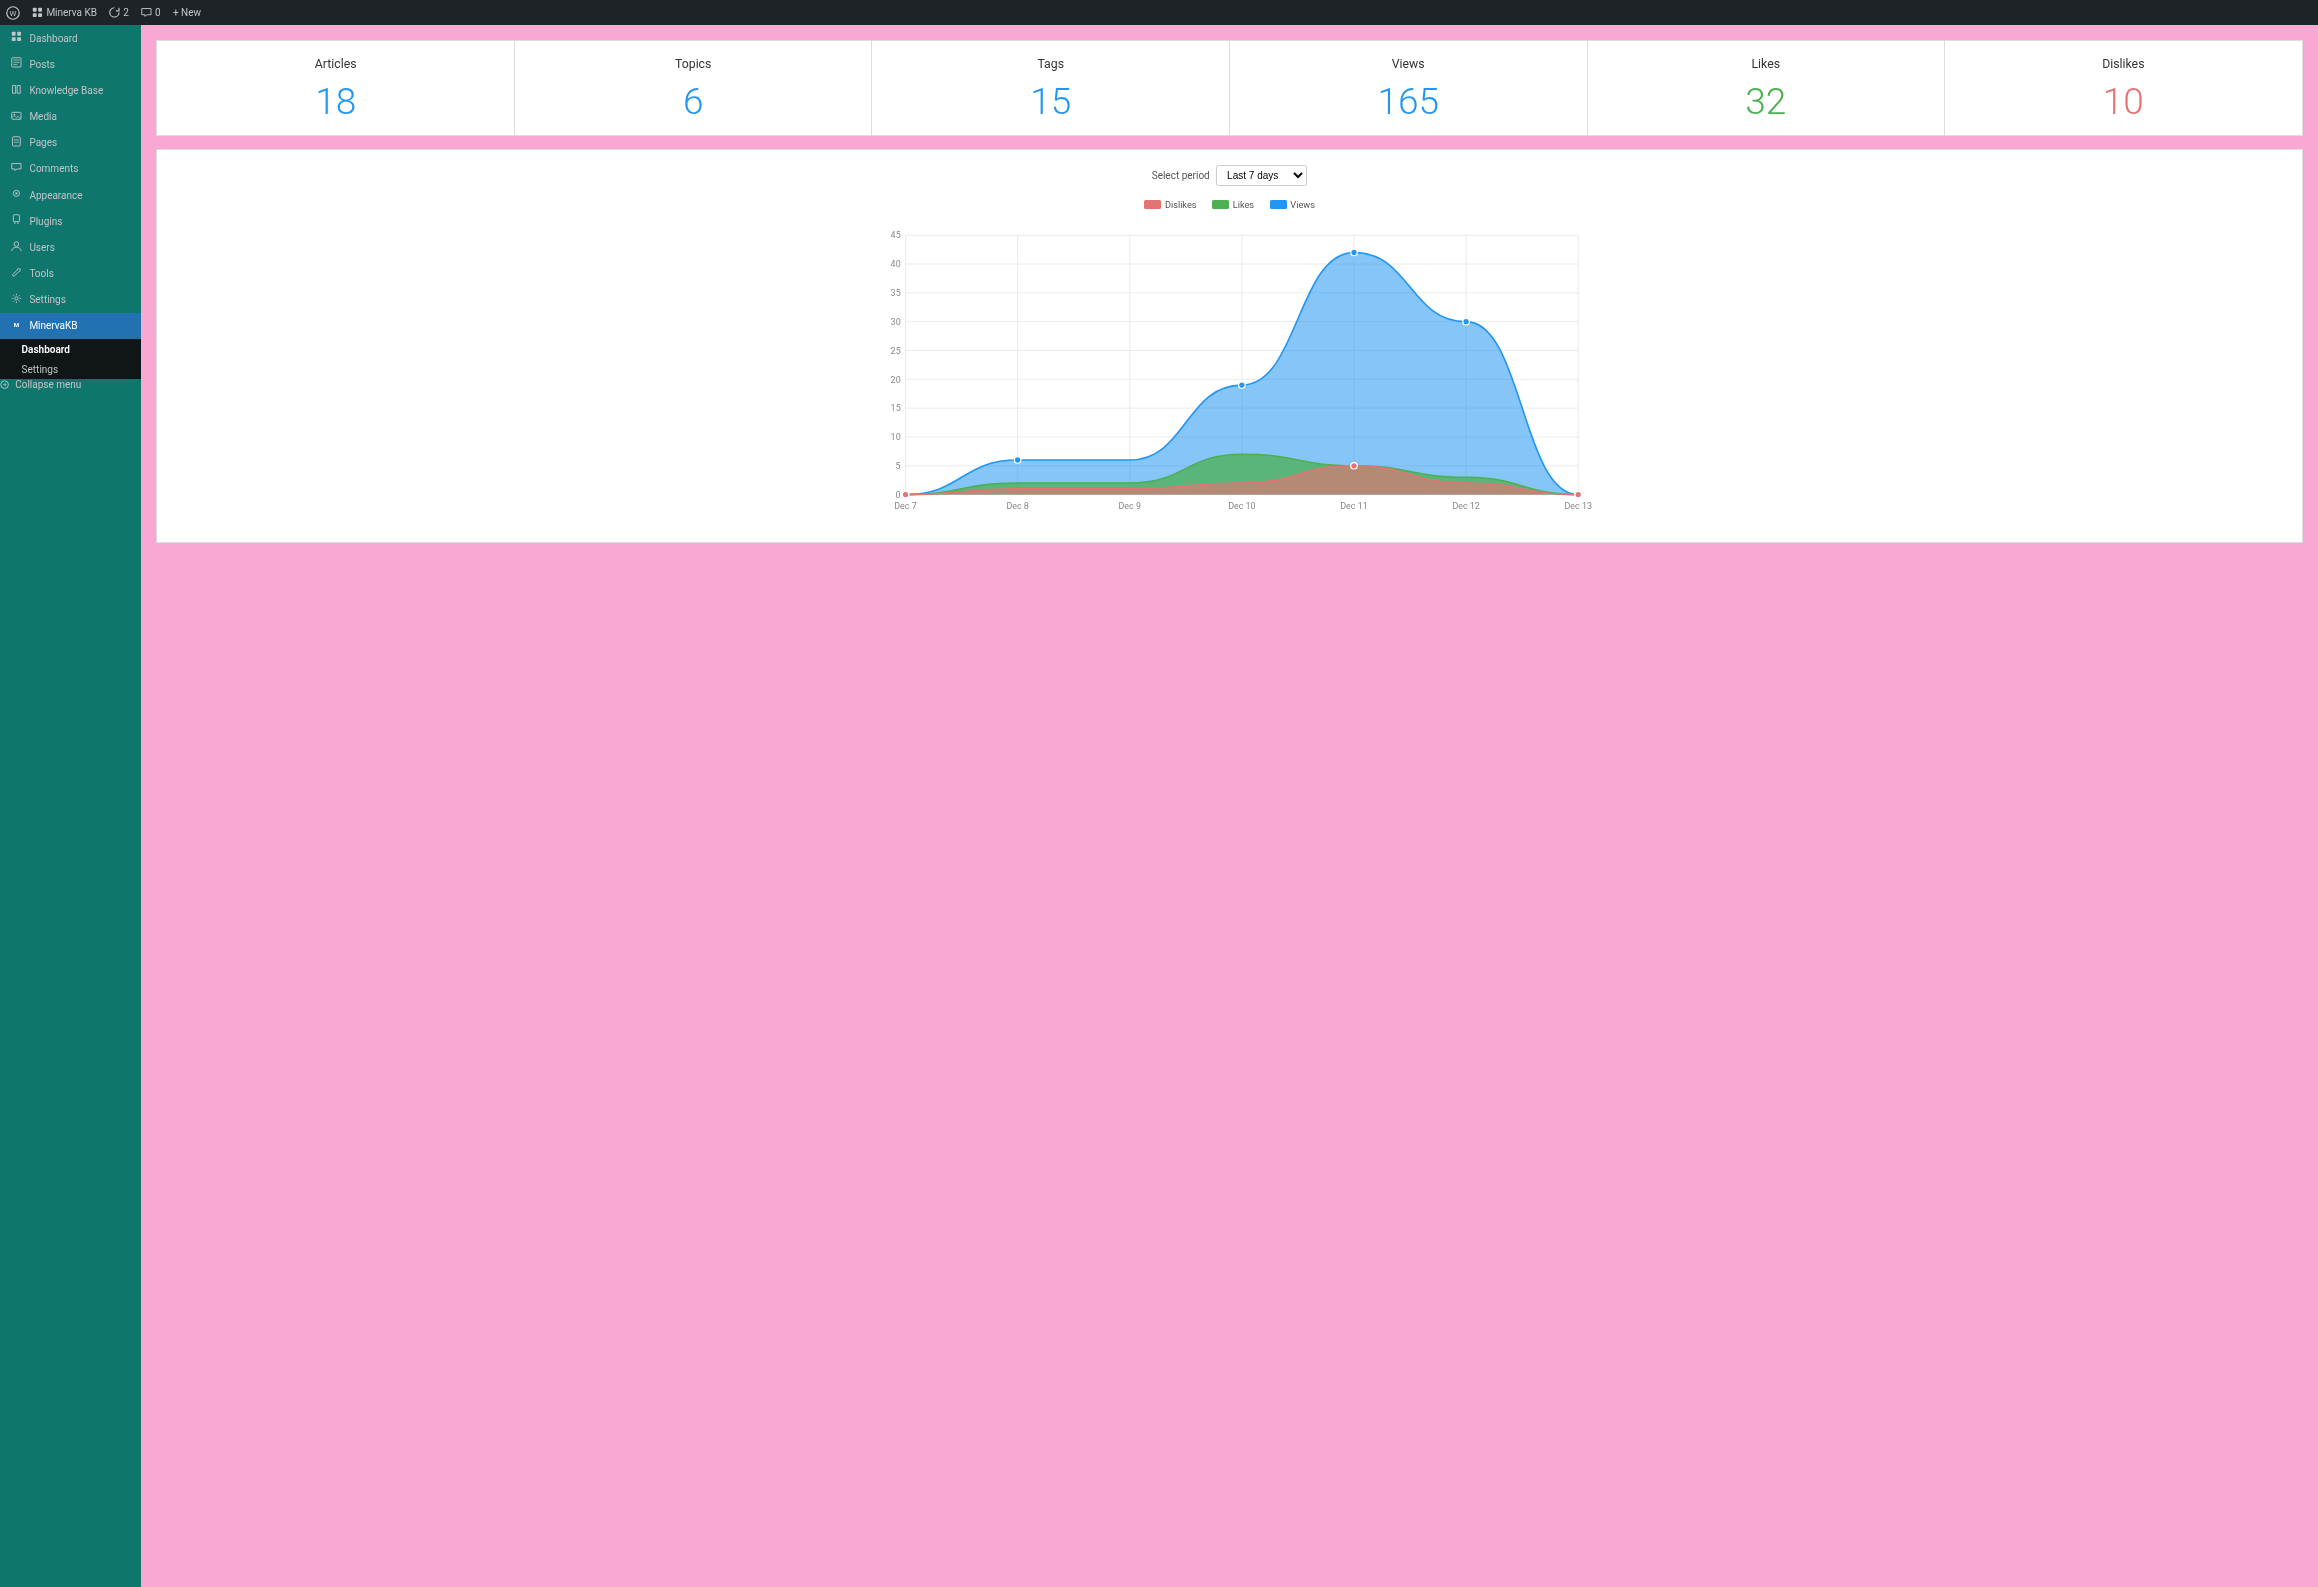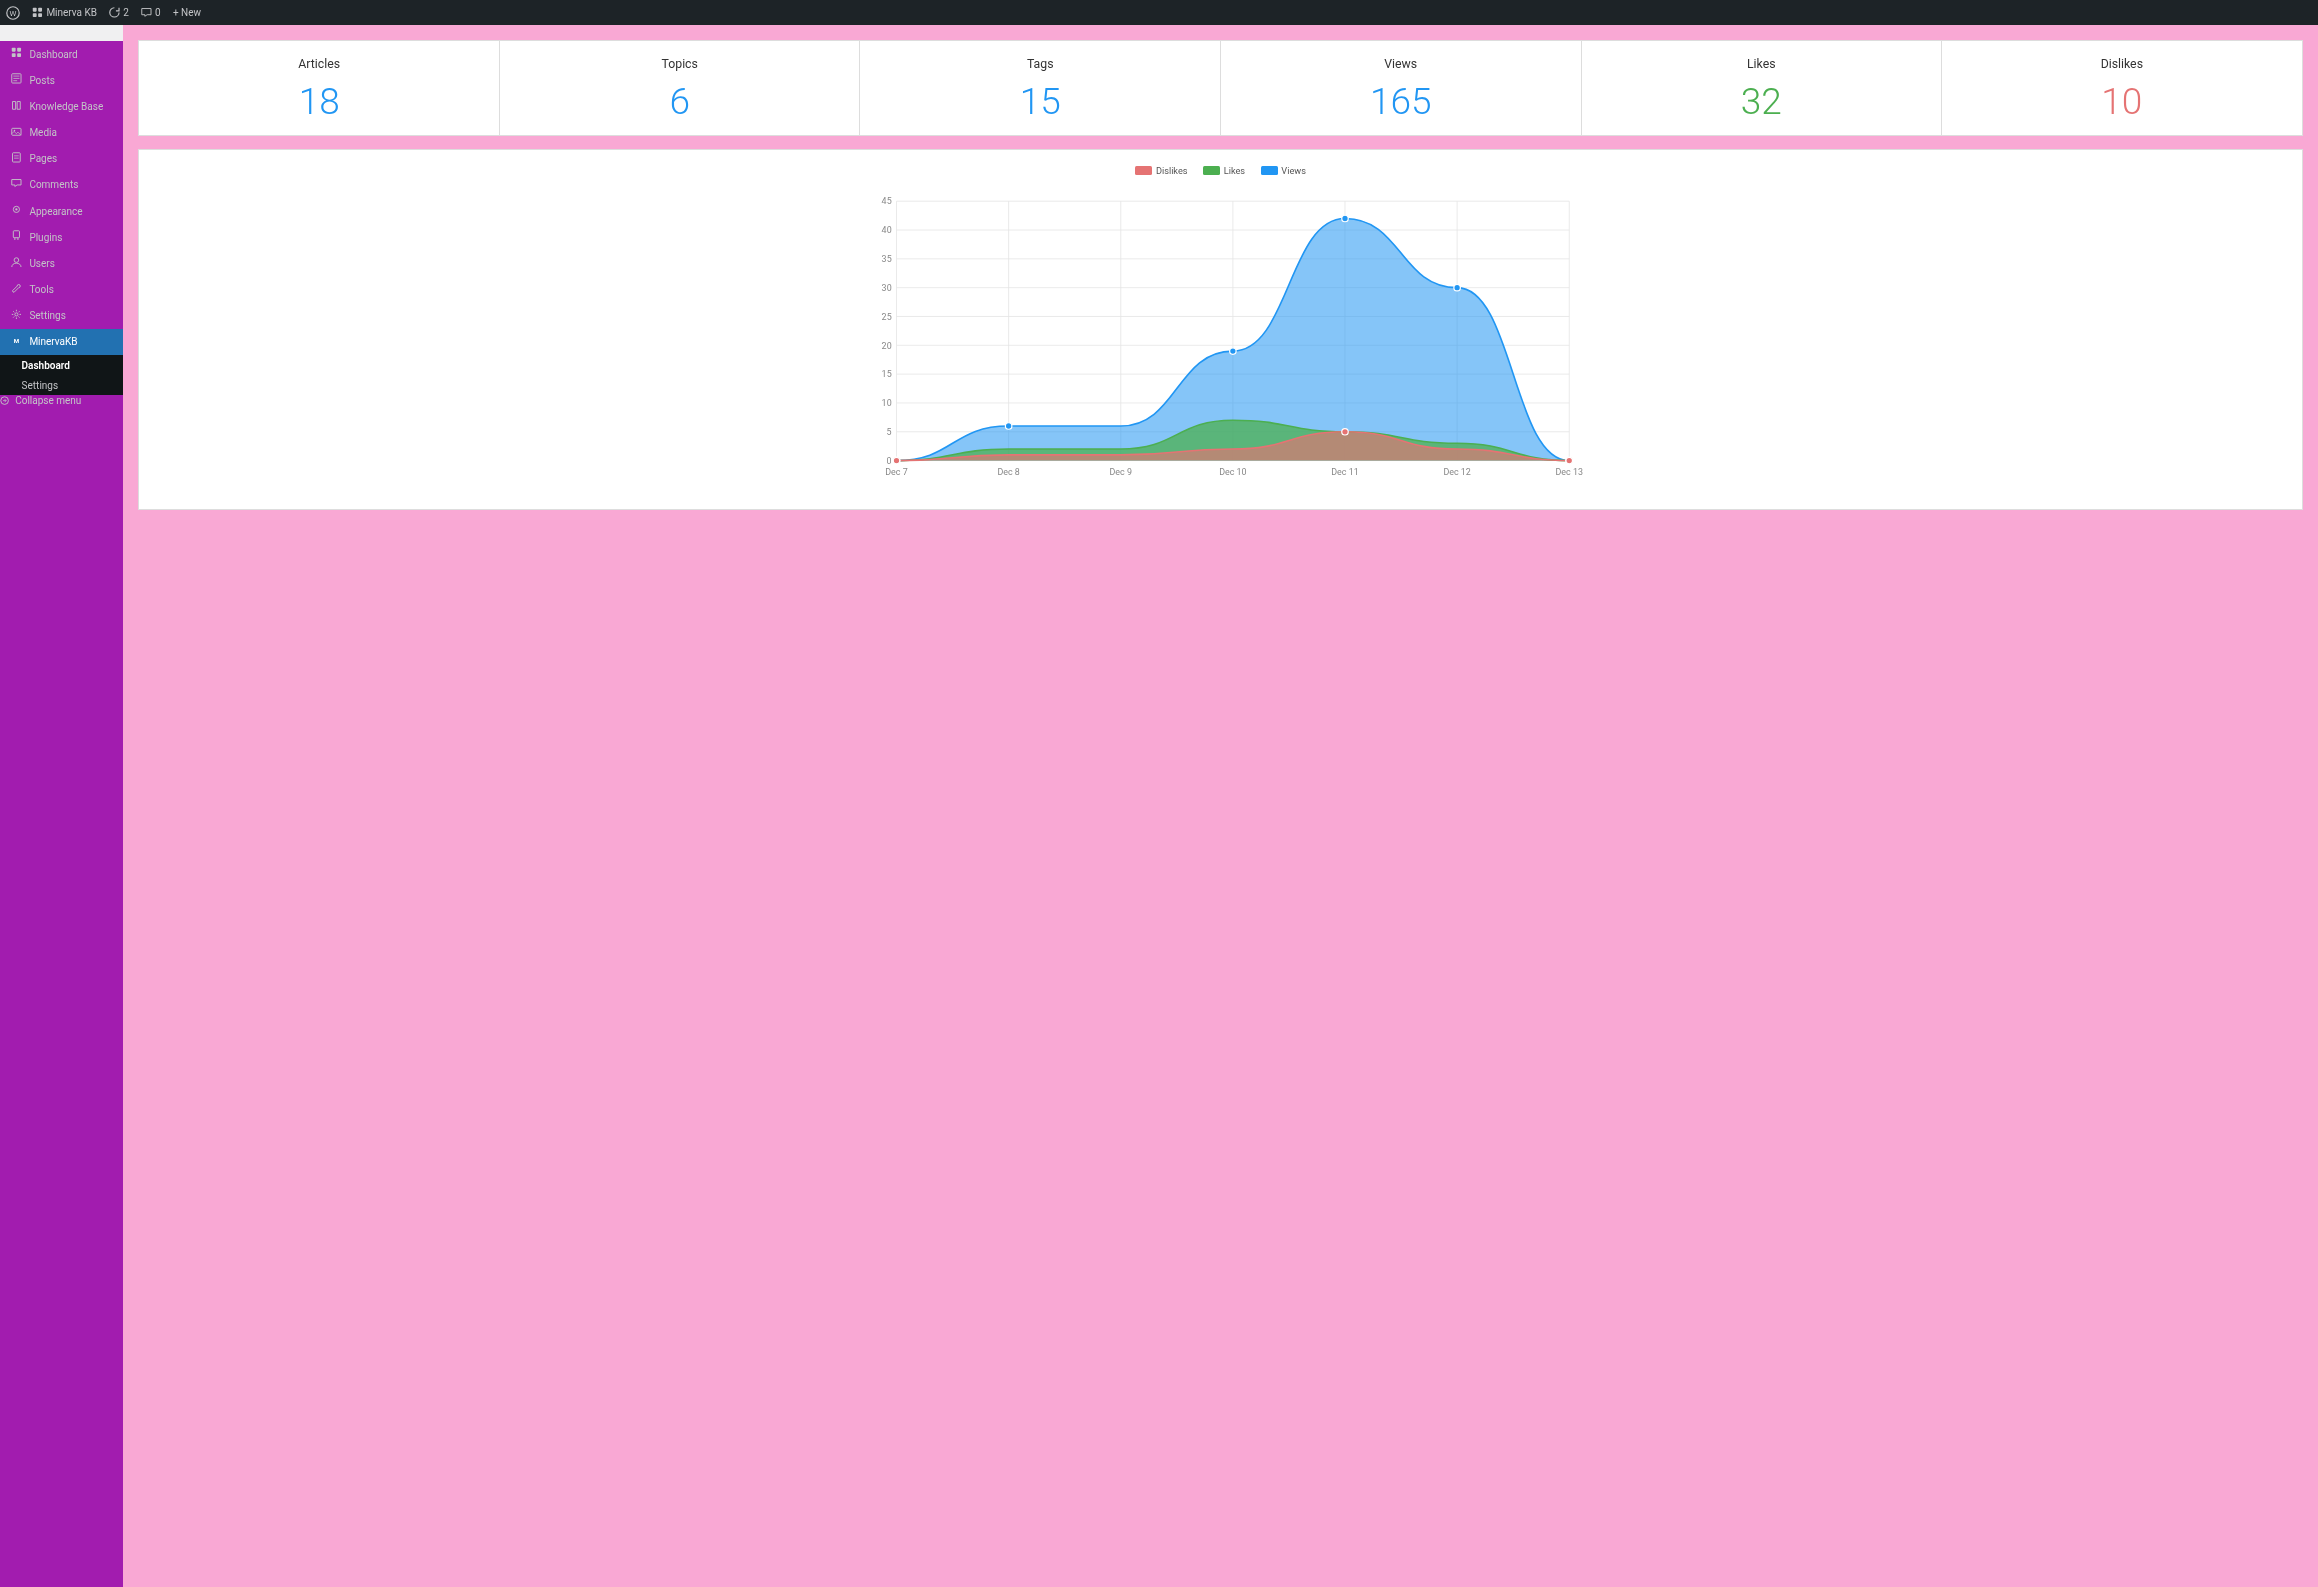--- a/index.html
+++ b/index.html
@@ -35,13 +35,12 @@
 
     
     #sidebar {
-      width: 123px;
-      background: #a21caf;
+      width: 141px;
+      background: #0f766e;
       color: #c3c4c7;
       font-size: 10px;
       overflow-y: auto;
       flex-shrink: 0;
-      margin-top: 16px;
     }
     .sidebar-item {
       display: flex;

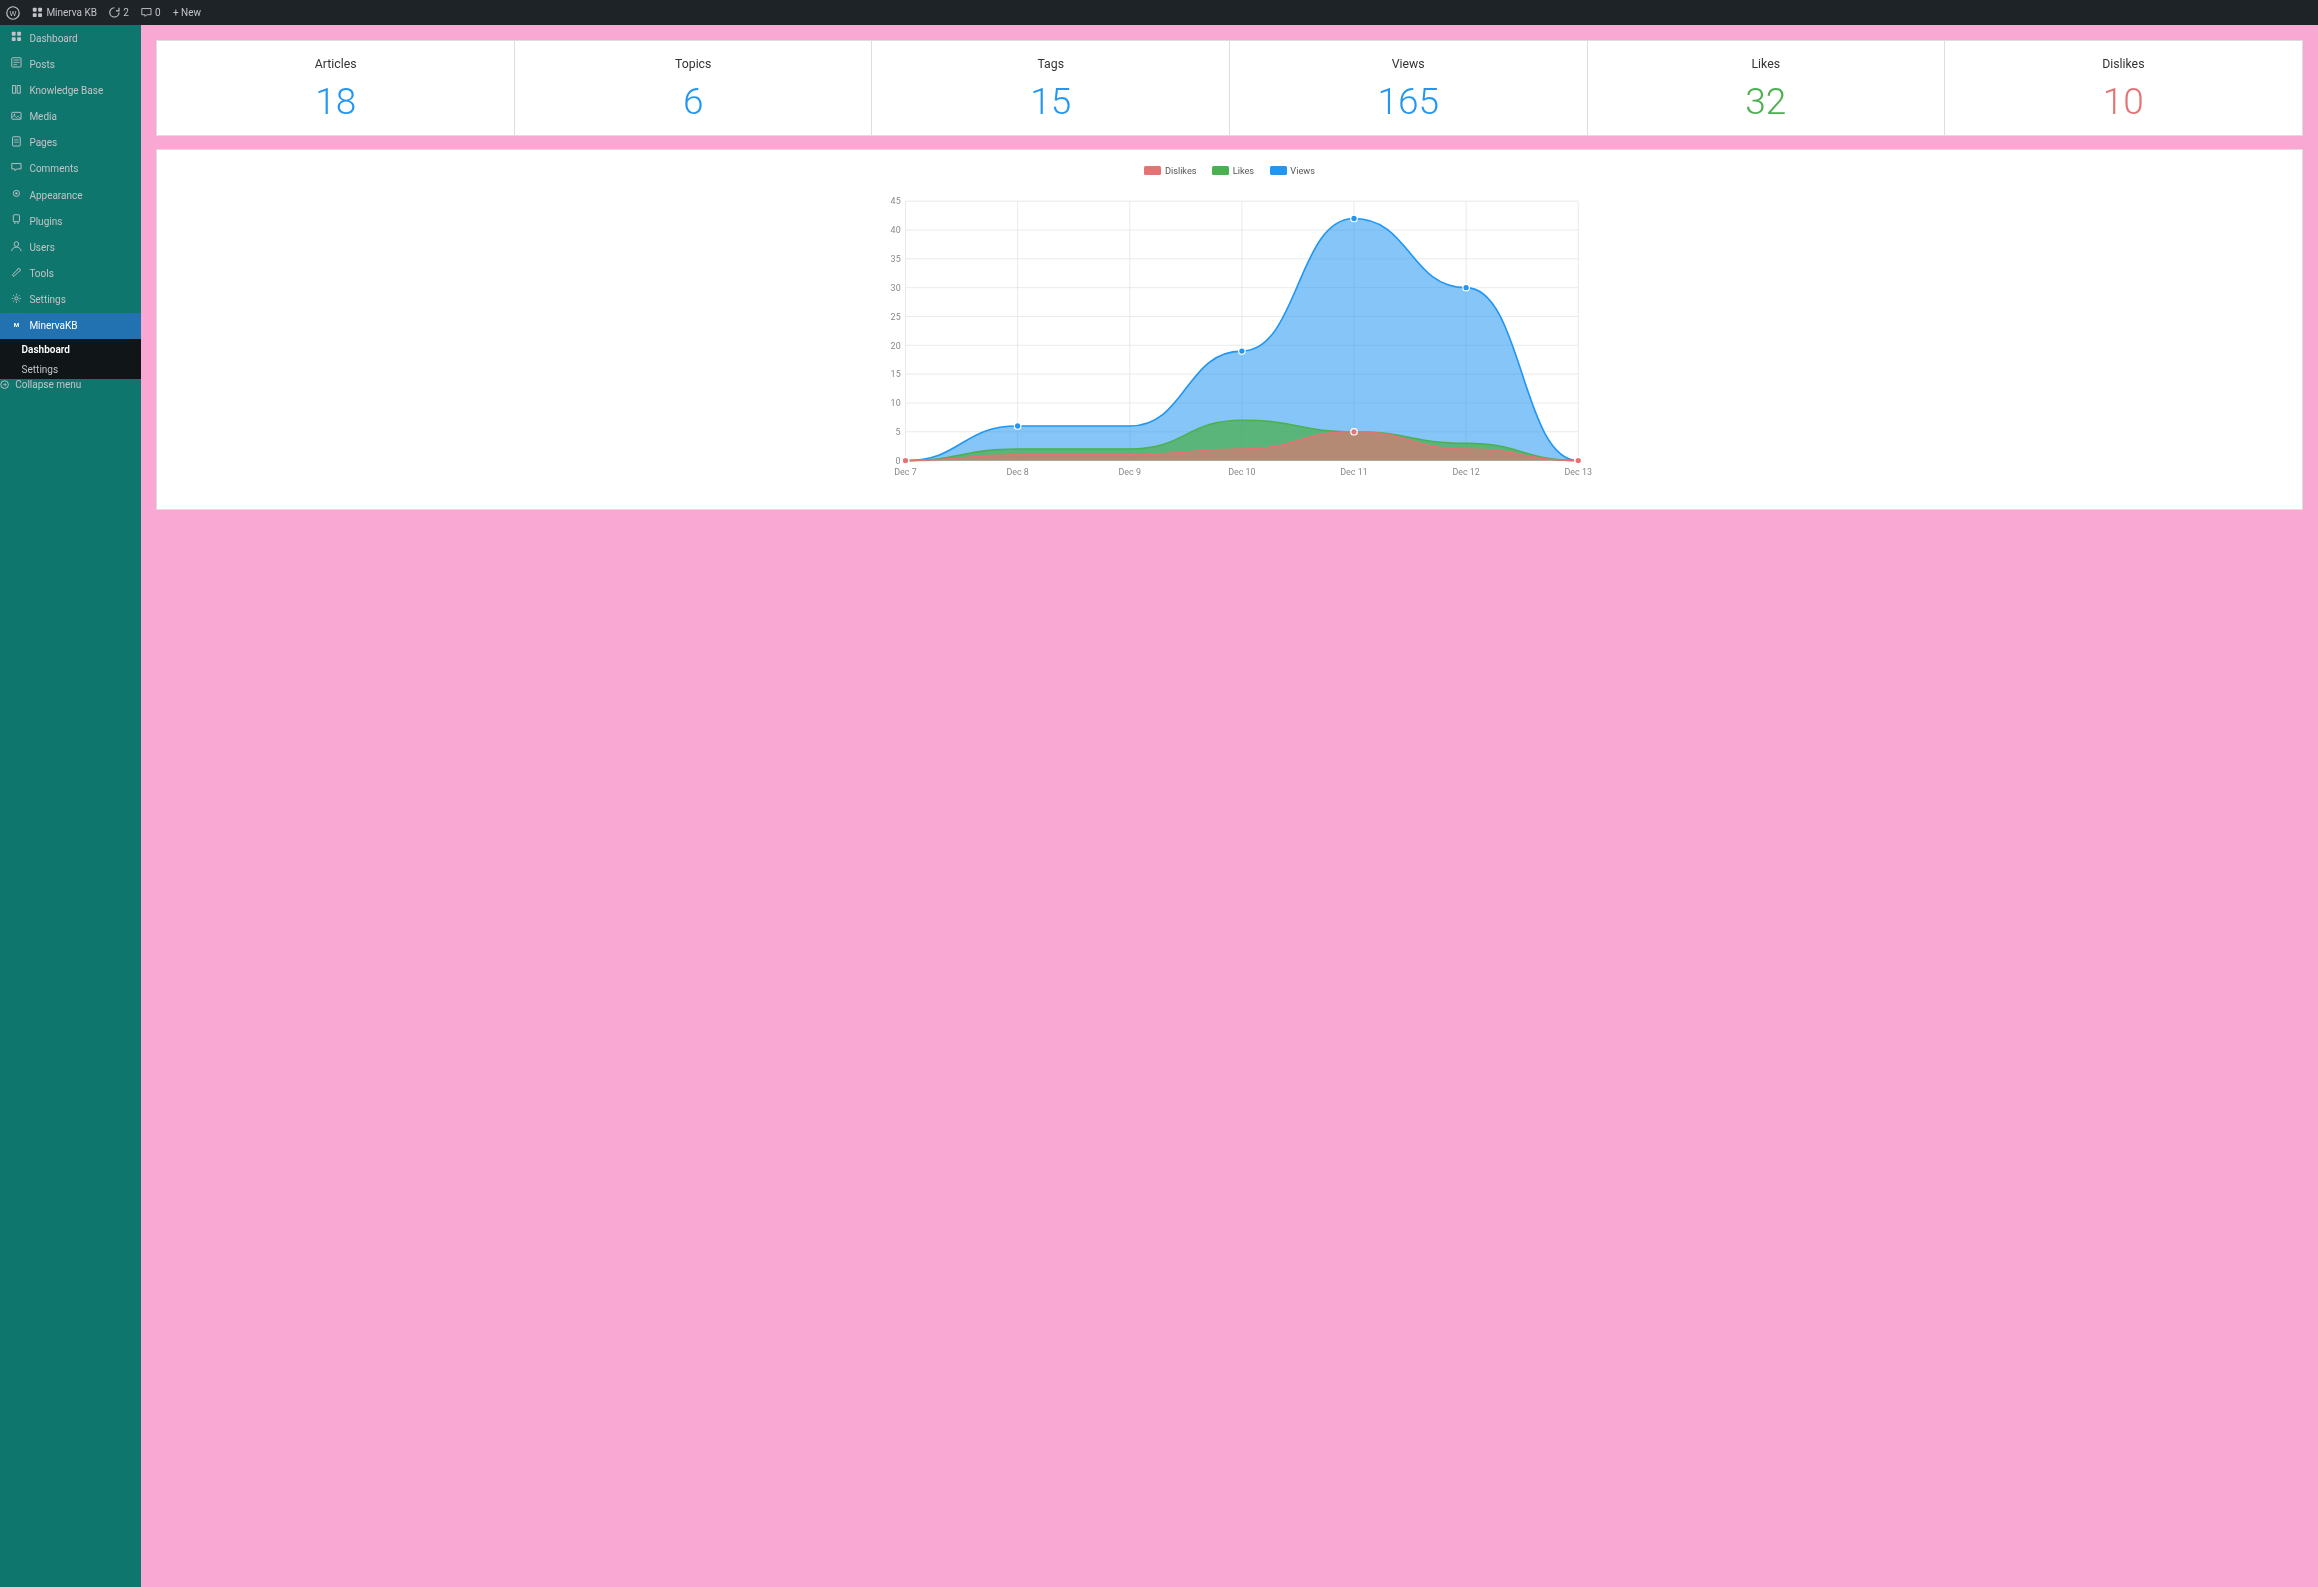--- a/index.html
+++ b/index.html
@@ -362,6 +362,14 @@
     </div>
 
     <div class="analytics-card">
+      <div class="analytics-controls">
+        <span class="period-label">Select period</span>
+        <select class="period-select">
+          <option>Last 7 days</option>
+          <option>Last 30 days</option>
+          <option>Last 90 days</option>
+        </select>
+      </div>
       <div class="chart-legend">
         <div class="legend-item">
           <span class="legend-swatch" style="background:#e57373;"></span>

